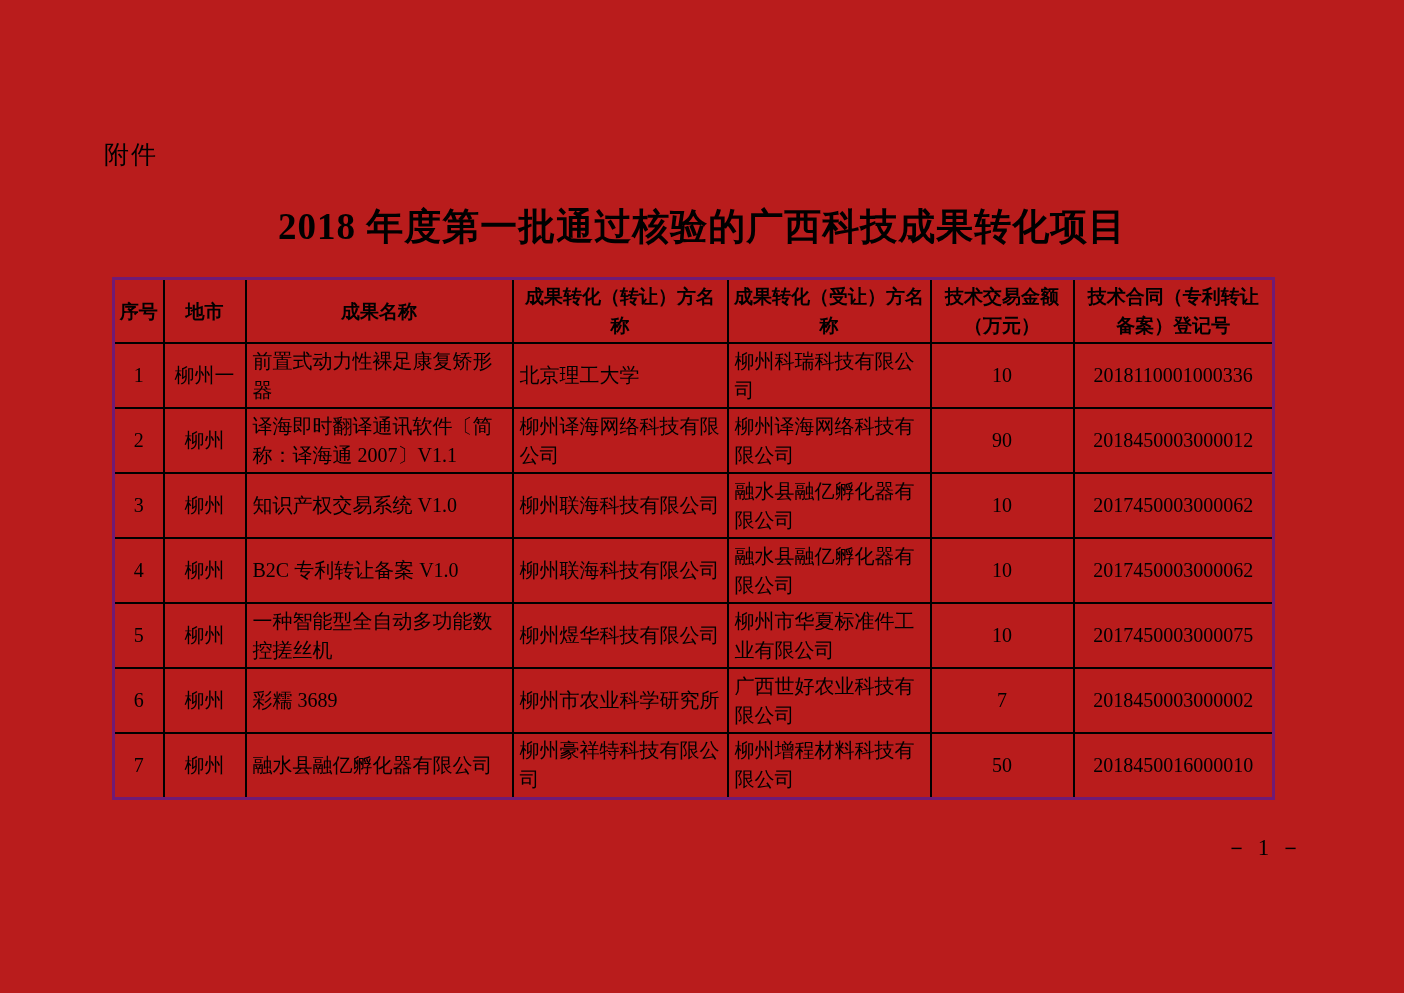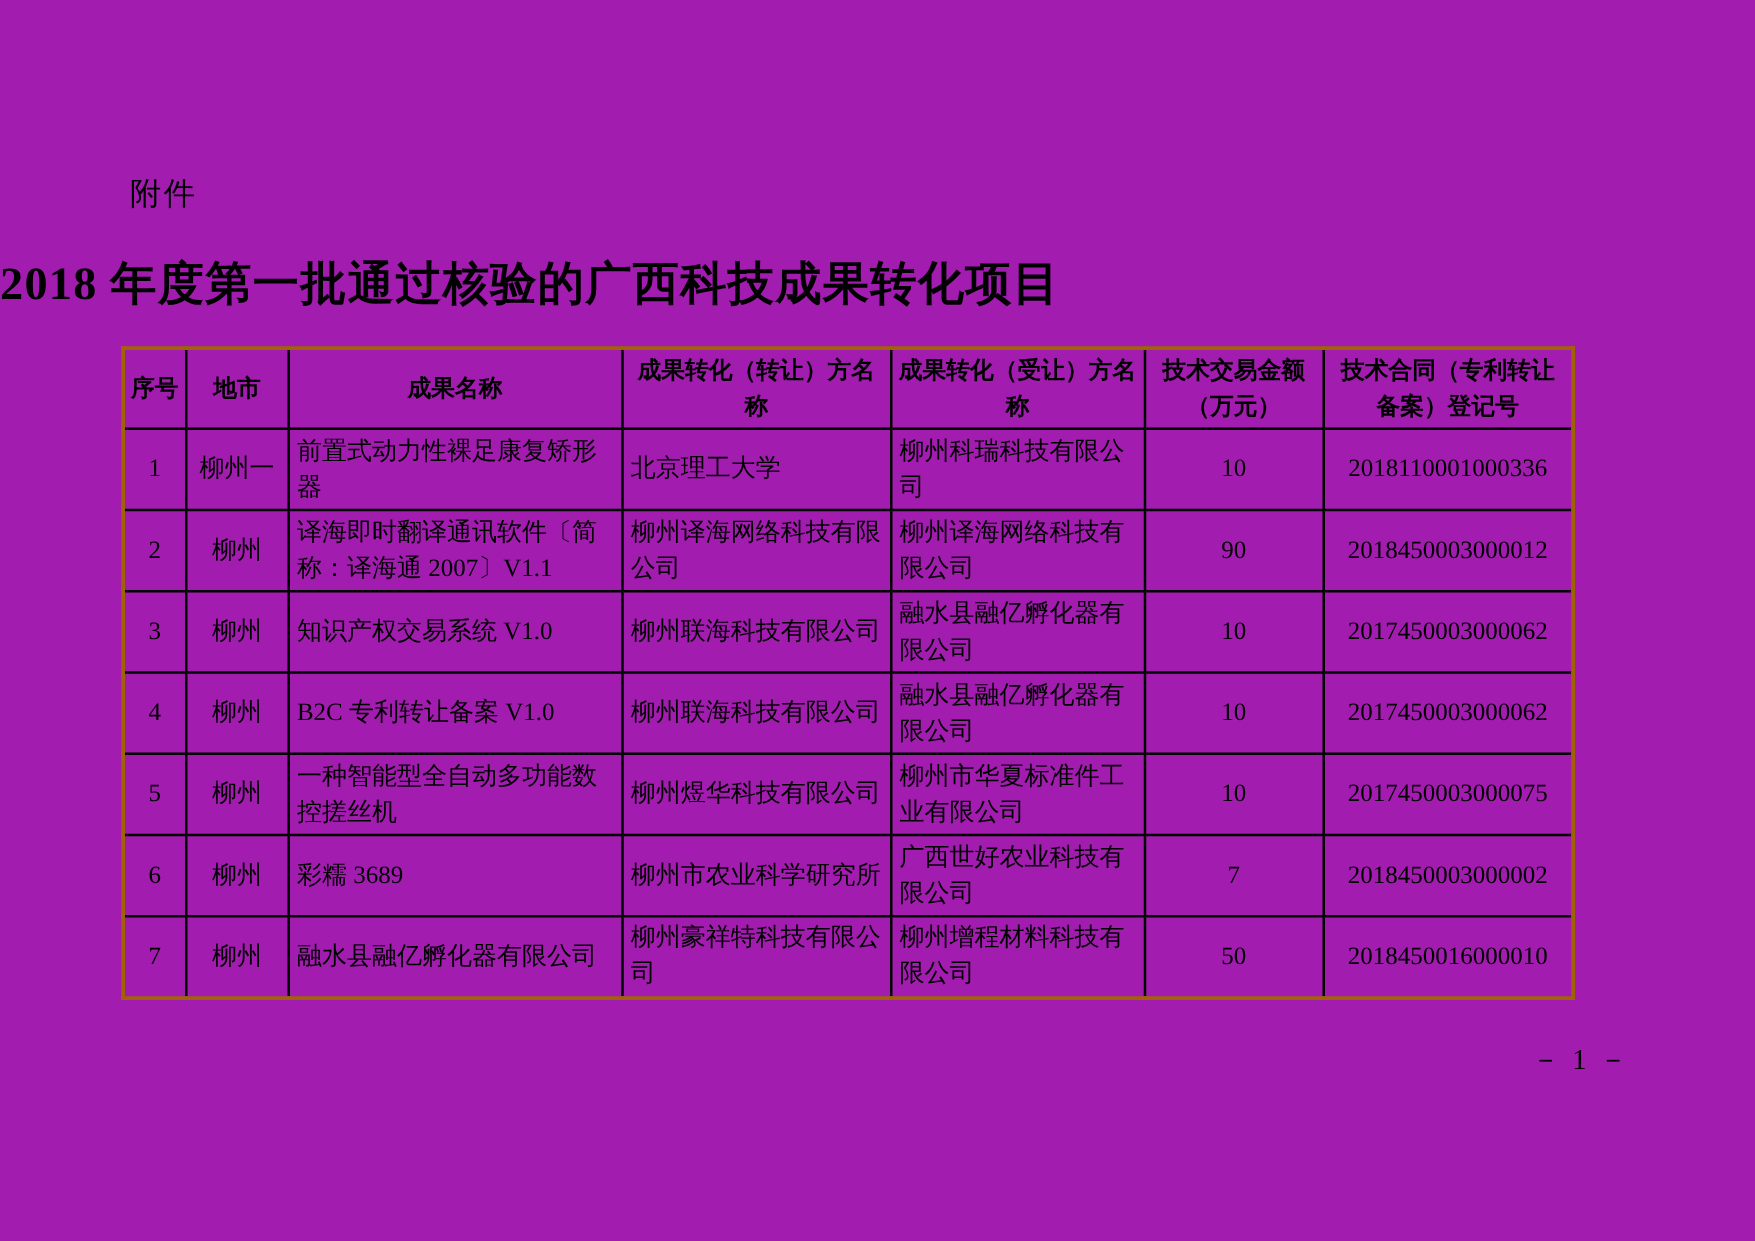--- a/index.html
+++ b/index.html
@@ -8,7 +8,7 @@
     position: relative;
     width: 1404px;
     height: 993px;
-    background: #a21caf;
+    background: #b91c1c;
     color: #000000;
     font-family: "Liberation Serif", "DejaVu Serif", serif;
     overflow: hidden;

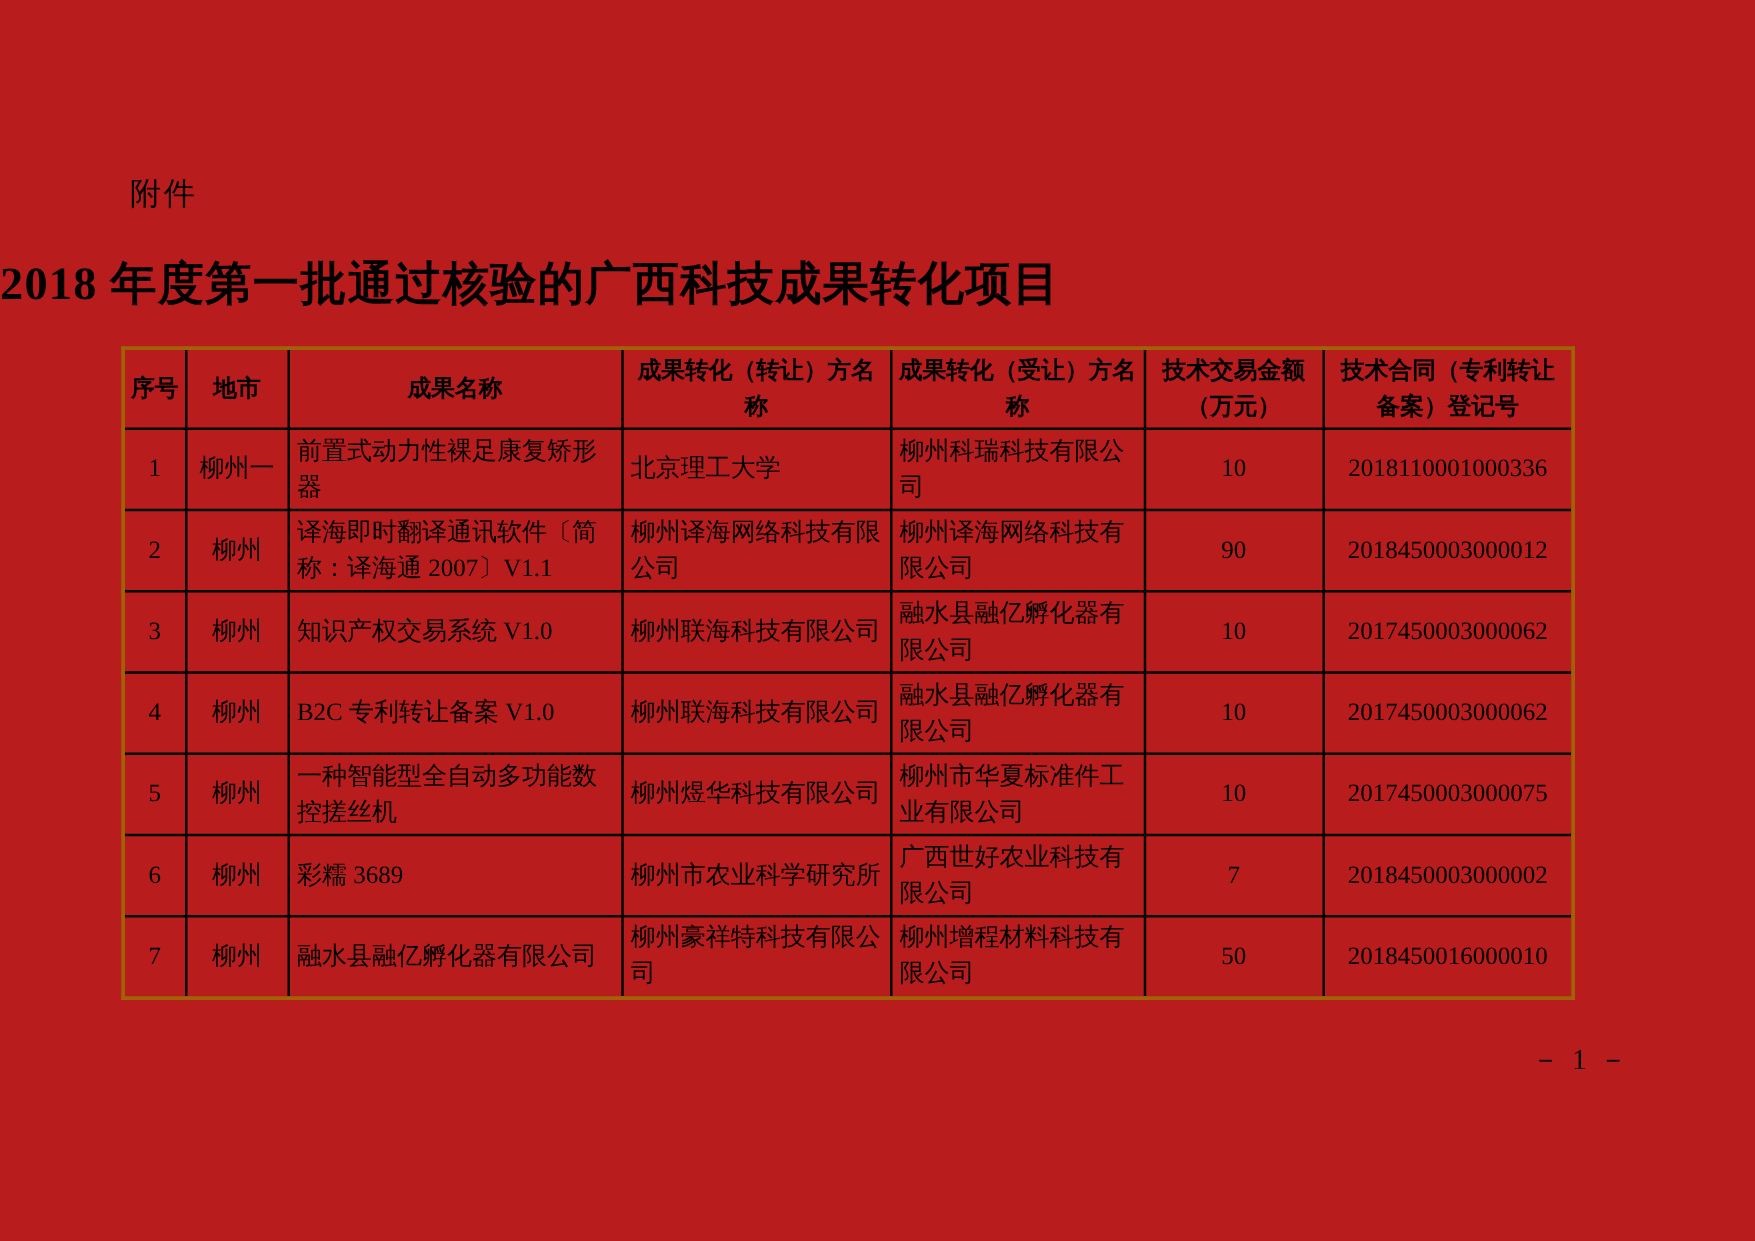--- a/index.html
+++ b/index.html
@@ -25,7 +25,7 @@
     left: 0;
     top: 202px;
     width: 100%;
-    text-align: left;
+    text-align: center;
     font-size: 37px;
     font-weight: bold;
     letter-spacing: 1px;

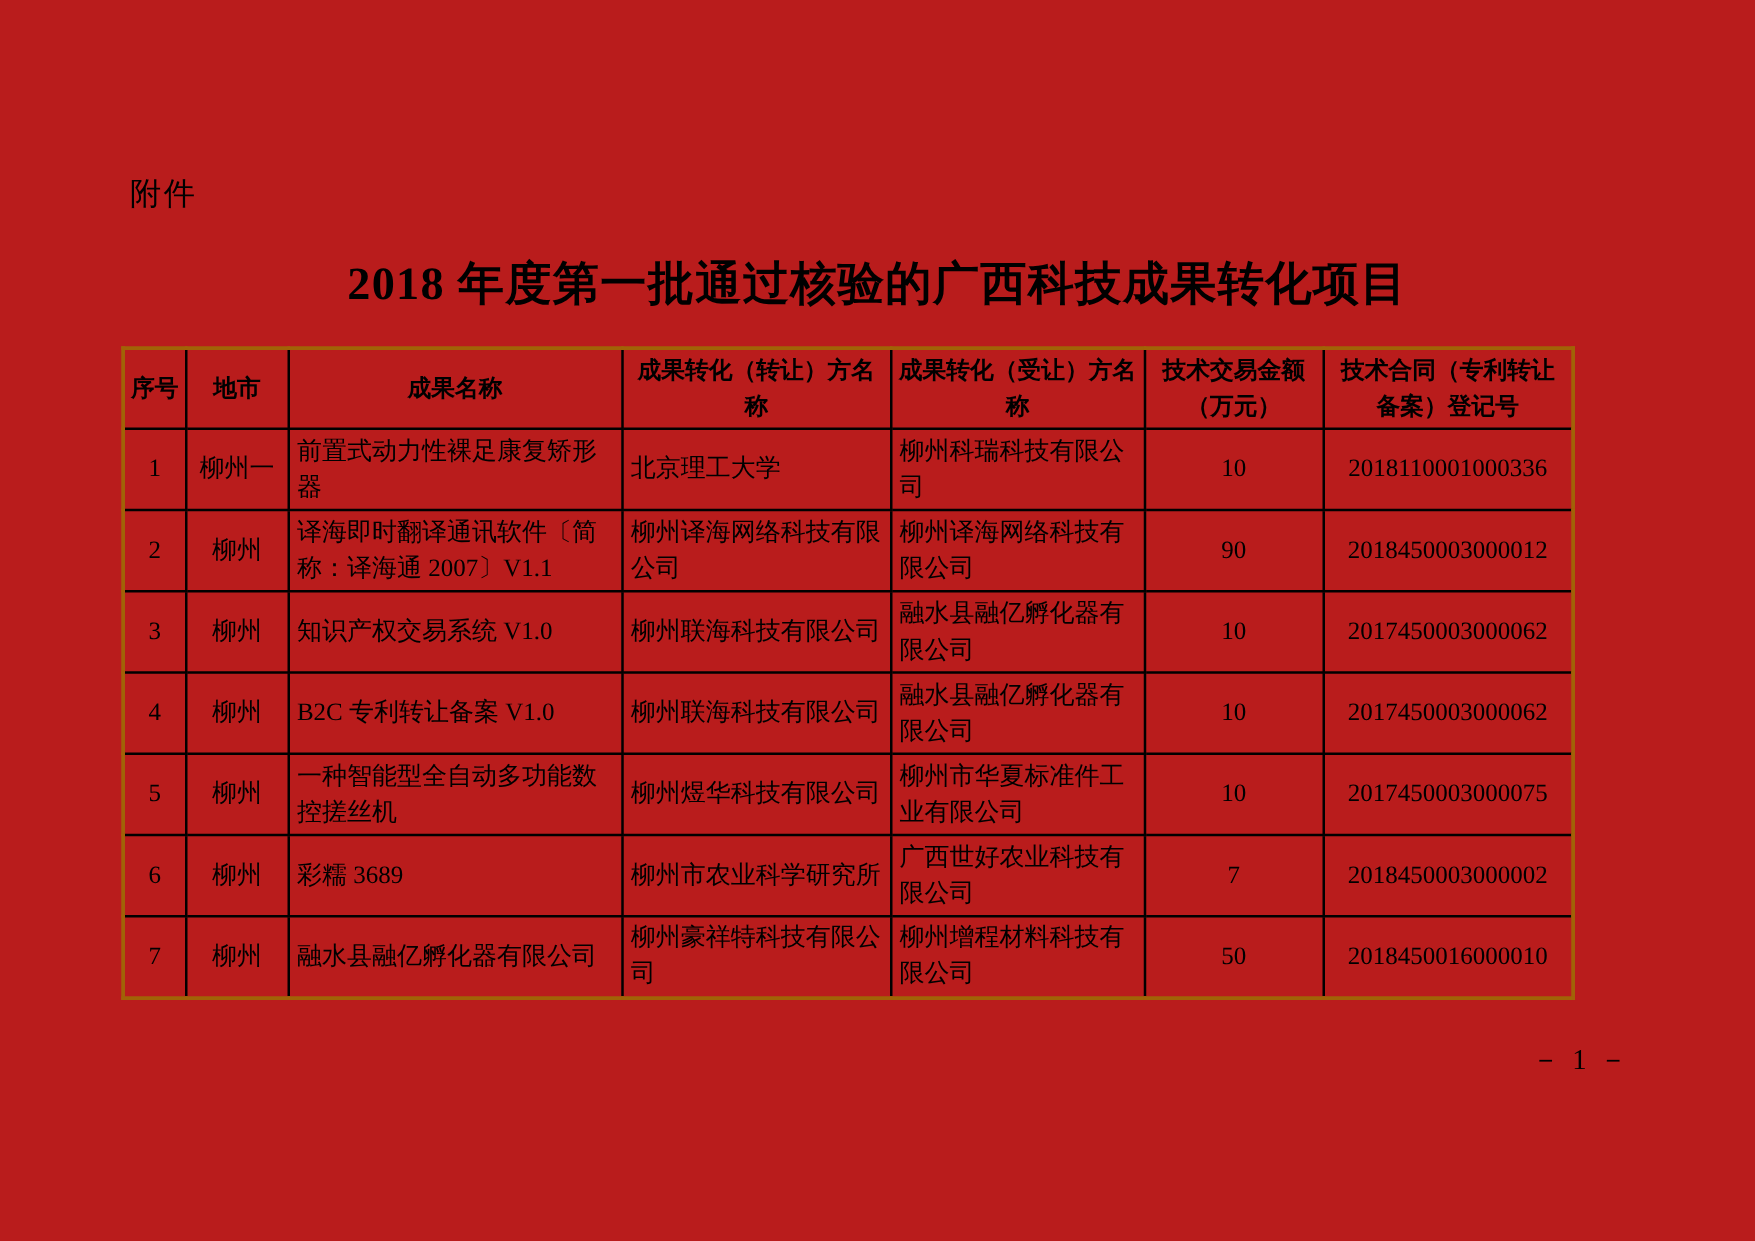--- a/index.html
+++ b/index.html
@@ -33,12 +33,12 @@
   }
   table.results {
     position: absolute;
-    left: 97px;
+    left: 112px;
     top: 277px;
     width: 1160px;
     border-collapse: collapse;
     table-layout: fixed;
-    border: 3px solid #a16207;
+    border: 3px solid #701a75;
   }
   table.results col.c0 { width: 50px; }
   table.results col.c1 { width: 82px; }

